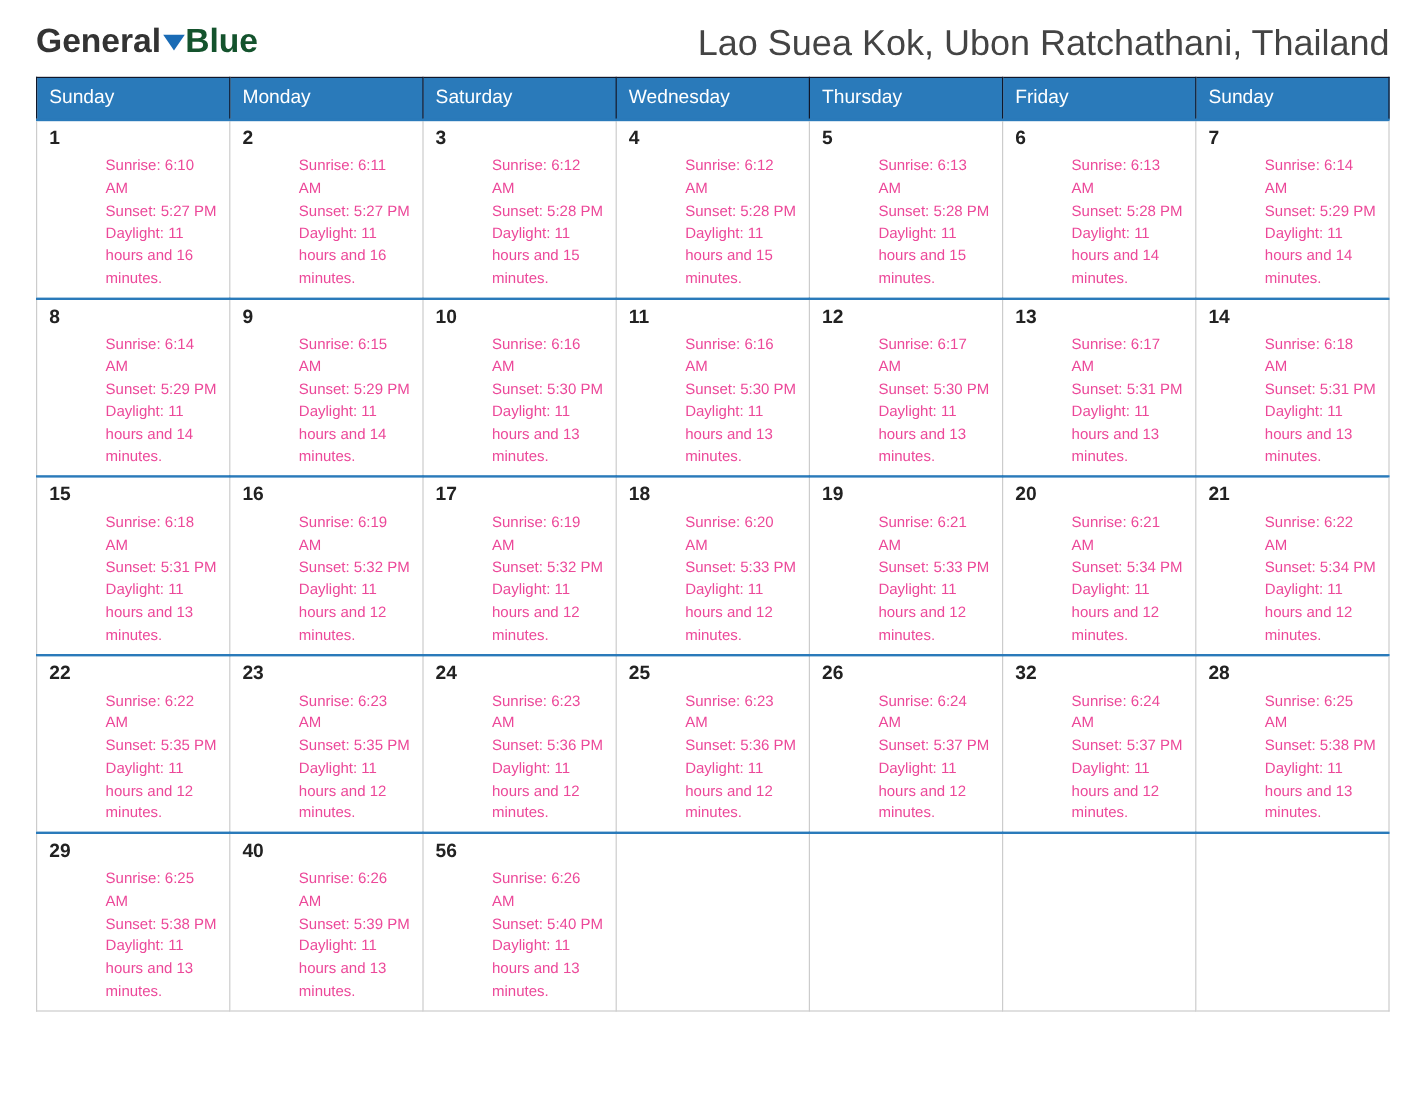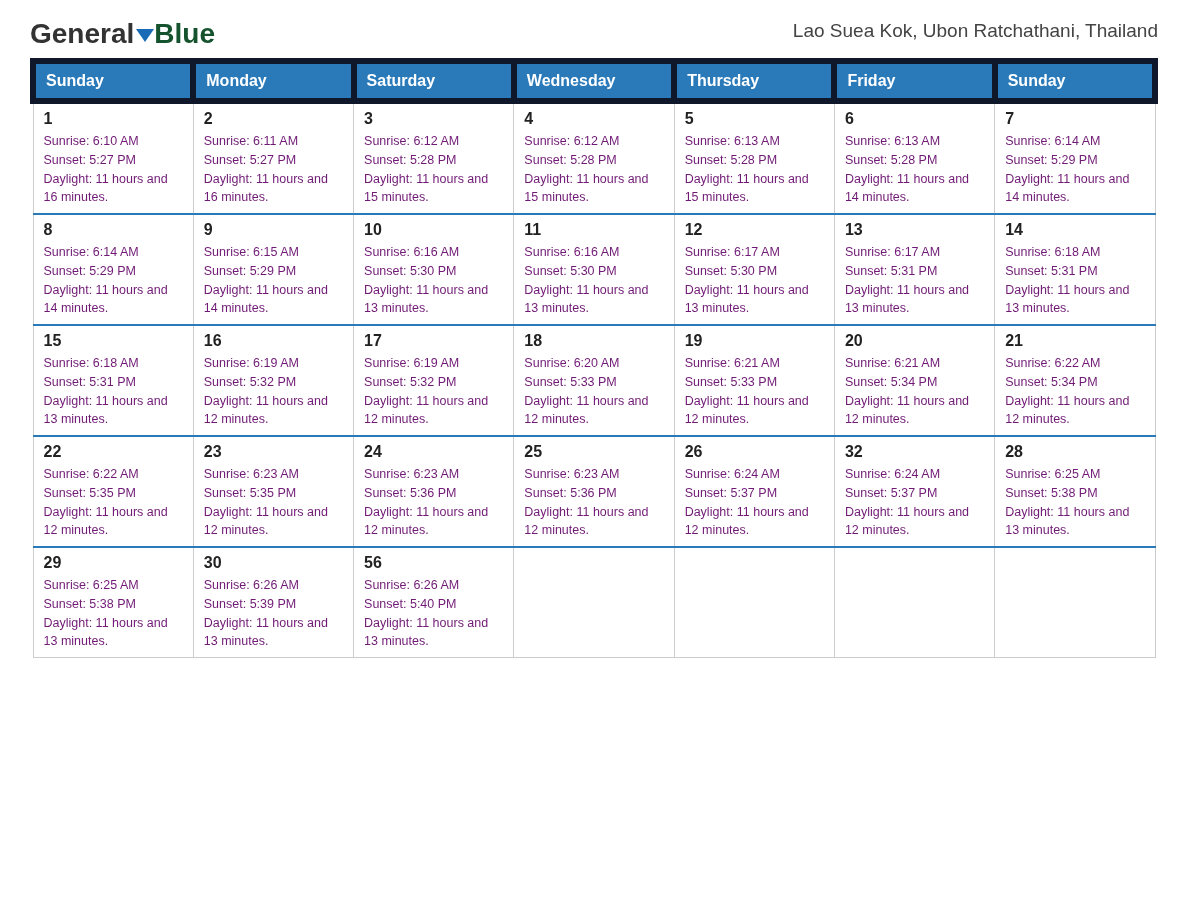--- a/index.html
+++ b/index.html
@@ -41,7 +41,7 @@
       color: #222;
     }
     .location-title {
-      font-size: 19px;
+      font-size: 30px;
       color: #444;
     }
     table {

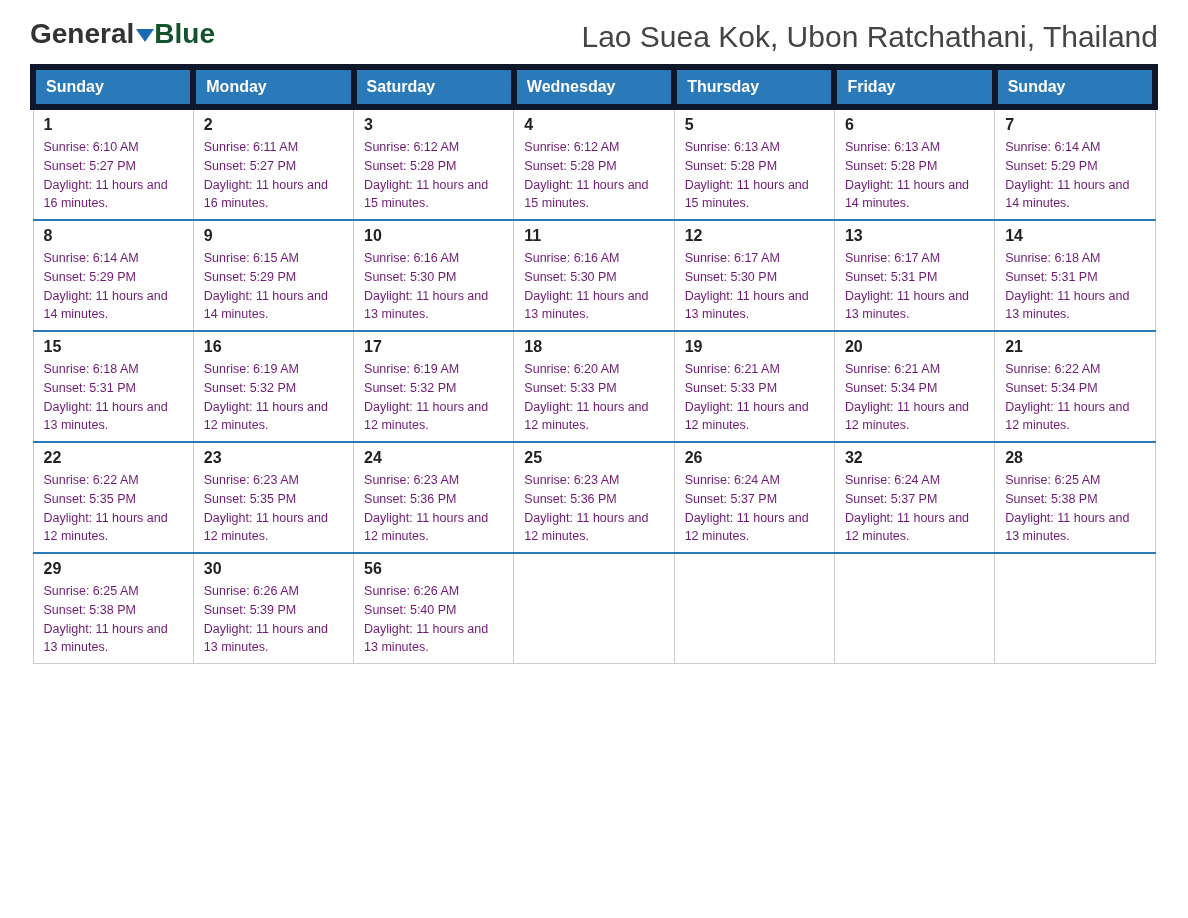--- a/index.html
+++ b/index.html
@@ -55,8 +55,8 @@
       text-align: left;
       padding: 8px 10px;
       font-size: 16px;
-      font-weight: bold;
-      border: 6px solid #0f172a;
+      font-weight: normal;
+      border: 1px solid #0f172a;
     }
     tbody tr td {
       vertical-align: top;

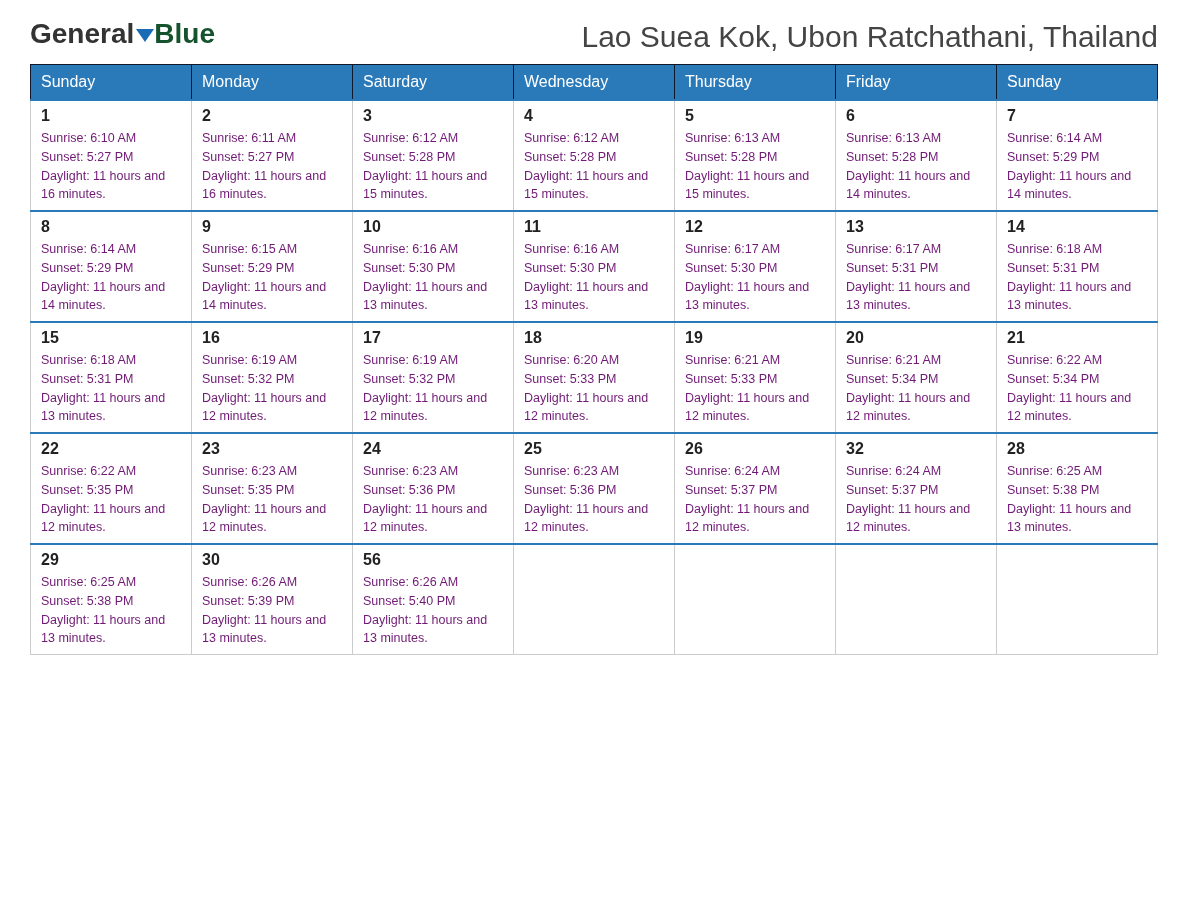--- a/index.html
+++ b/index.html
@@ -76,8 +76,9 @@
     }
     tbody tr td .day-info {
       font-size: 12.5px;
-      color: #701a75;
+      color: #ec4899;
       line-height: 1.5;
+      margin-left: 47px;
     }
     tbody tr {
       border-top: 2px solid #2a7aba;

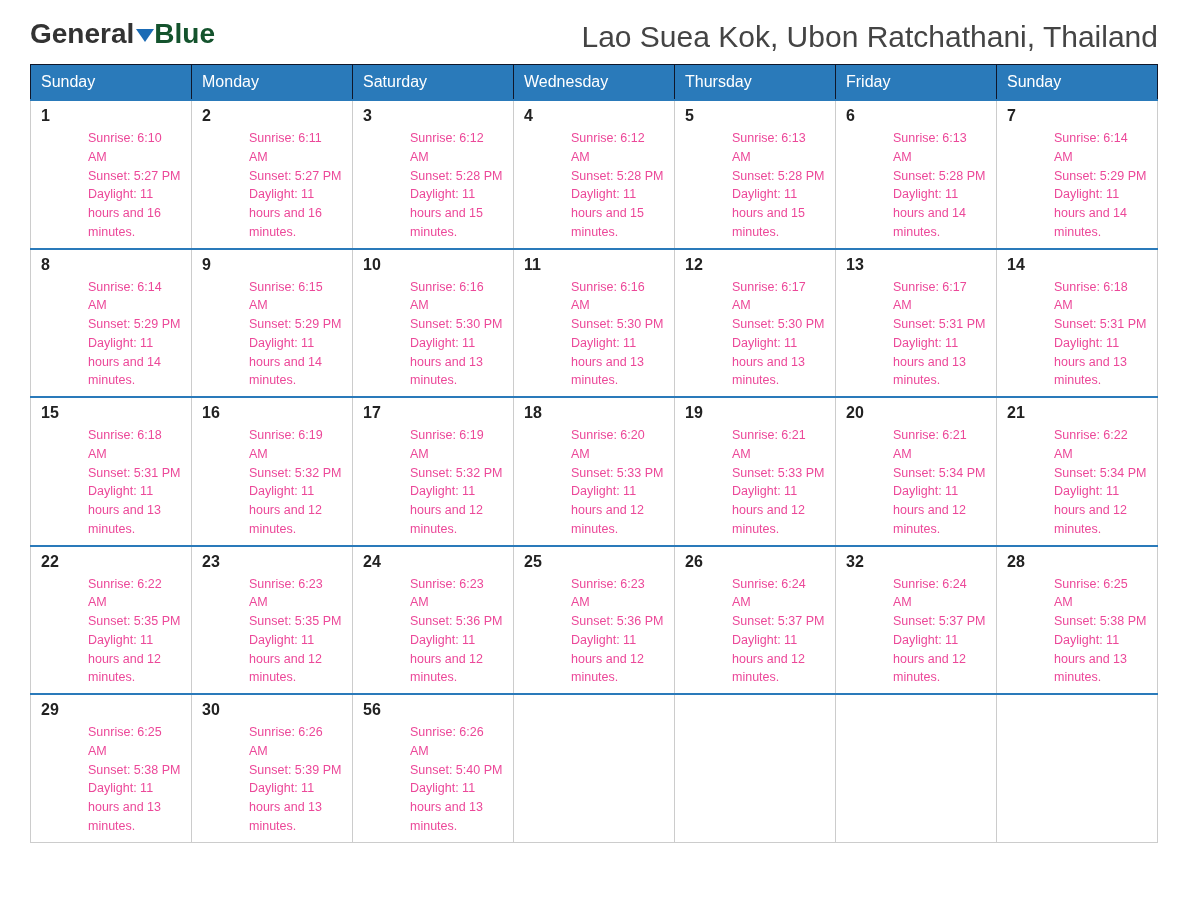--- a/index.html
+++ b/index.html
@@ -357,7 +357,7 @@
         </div>
       </td>
         <td>
-        <span class="day-num">30</span>
+        <span class="day-num">40</span>
         <div class="day-info">
           Sunrise: 6:26 AM<br>
           Sunset: 5:39 PM<br>

